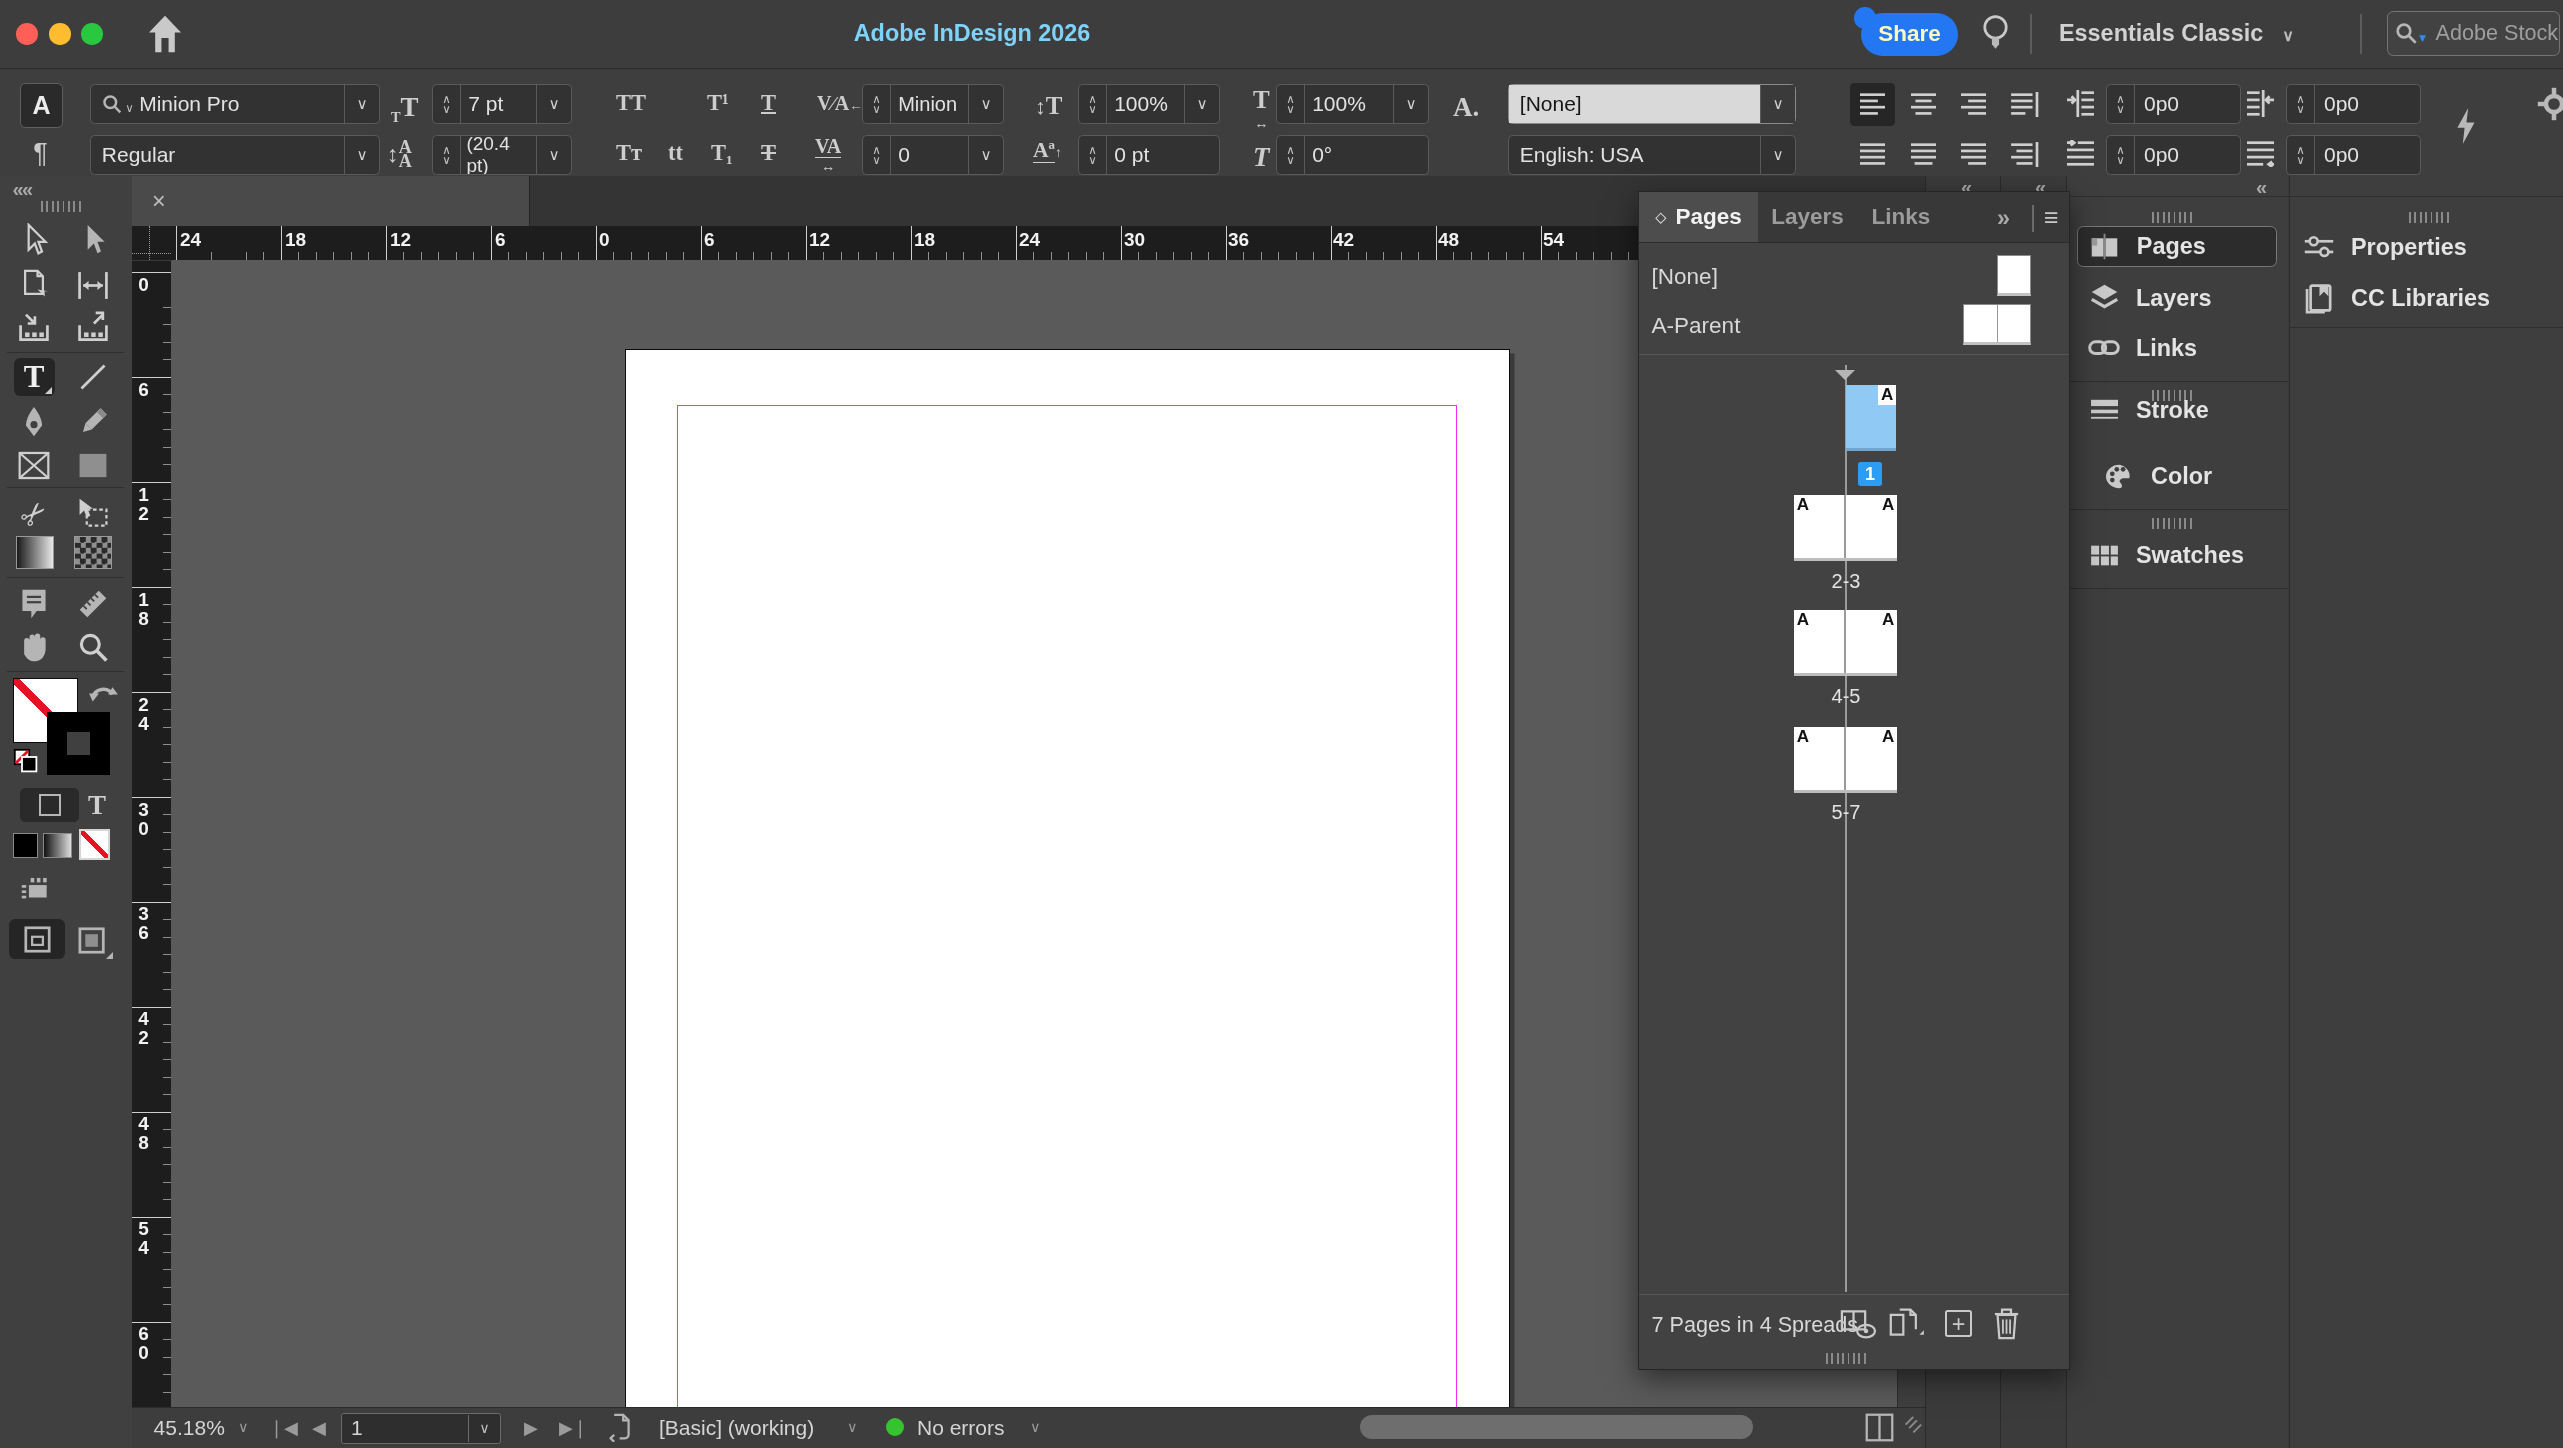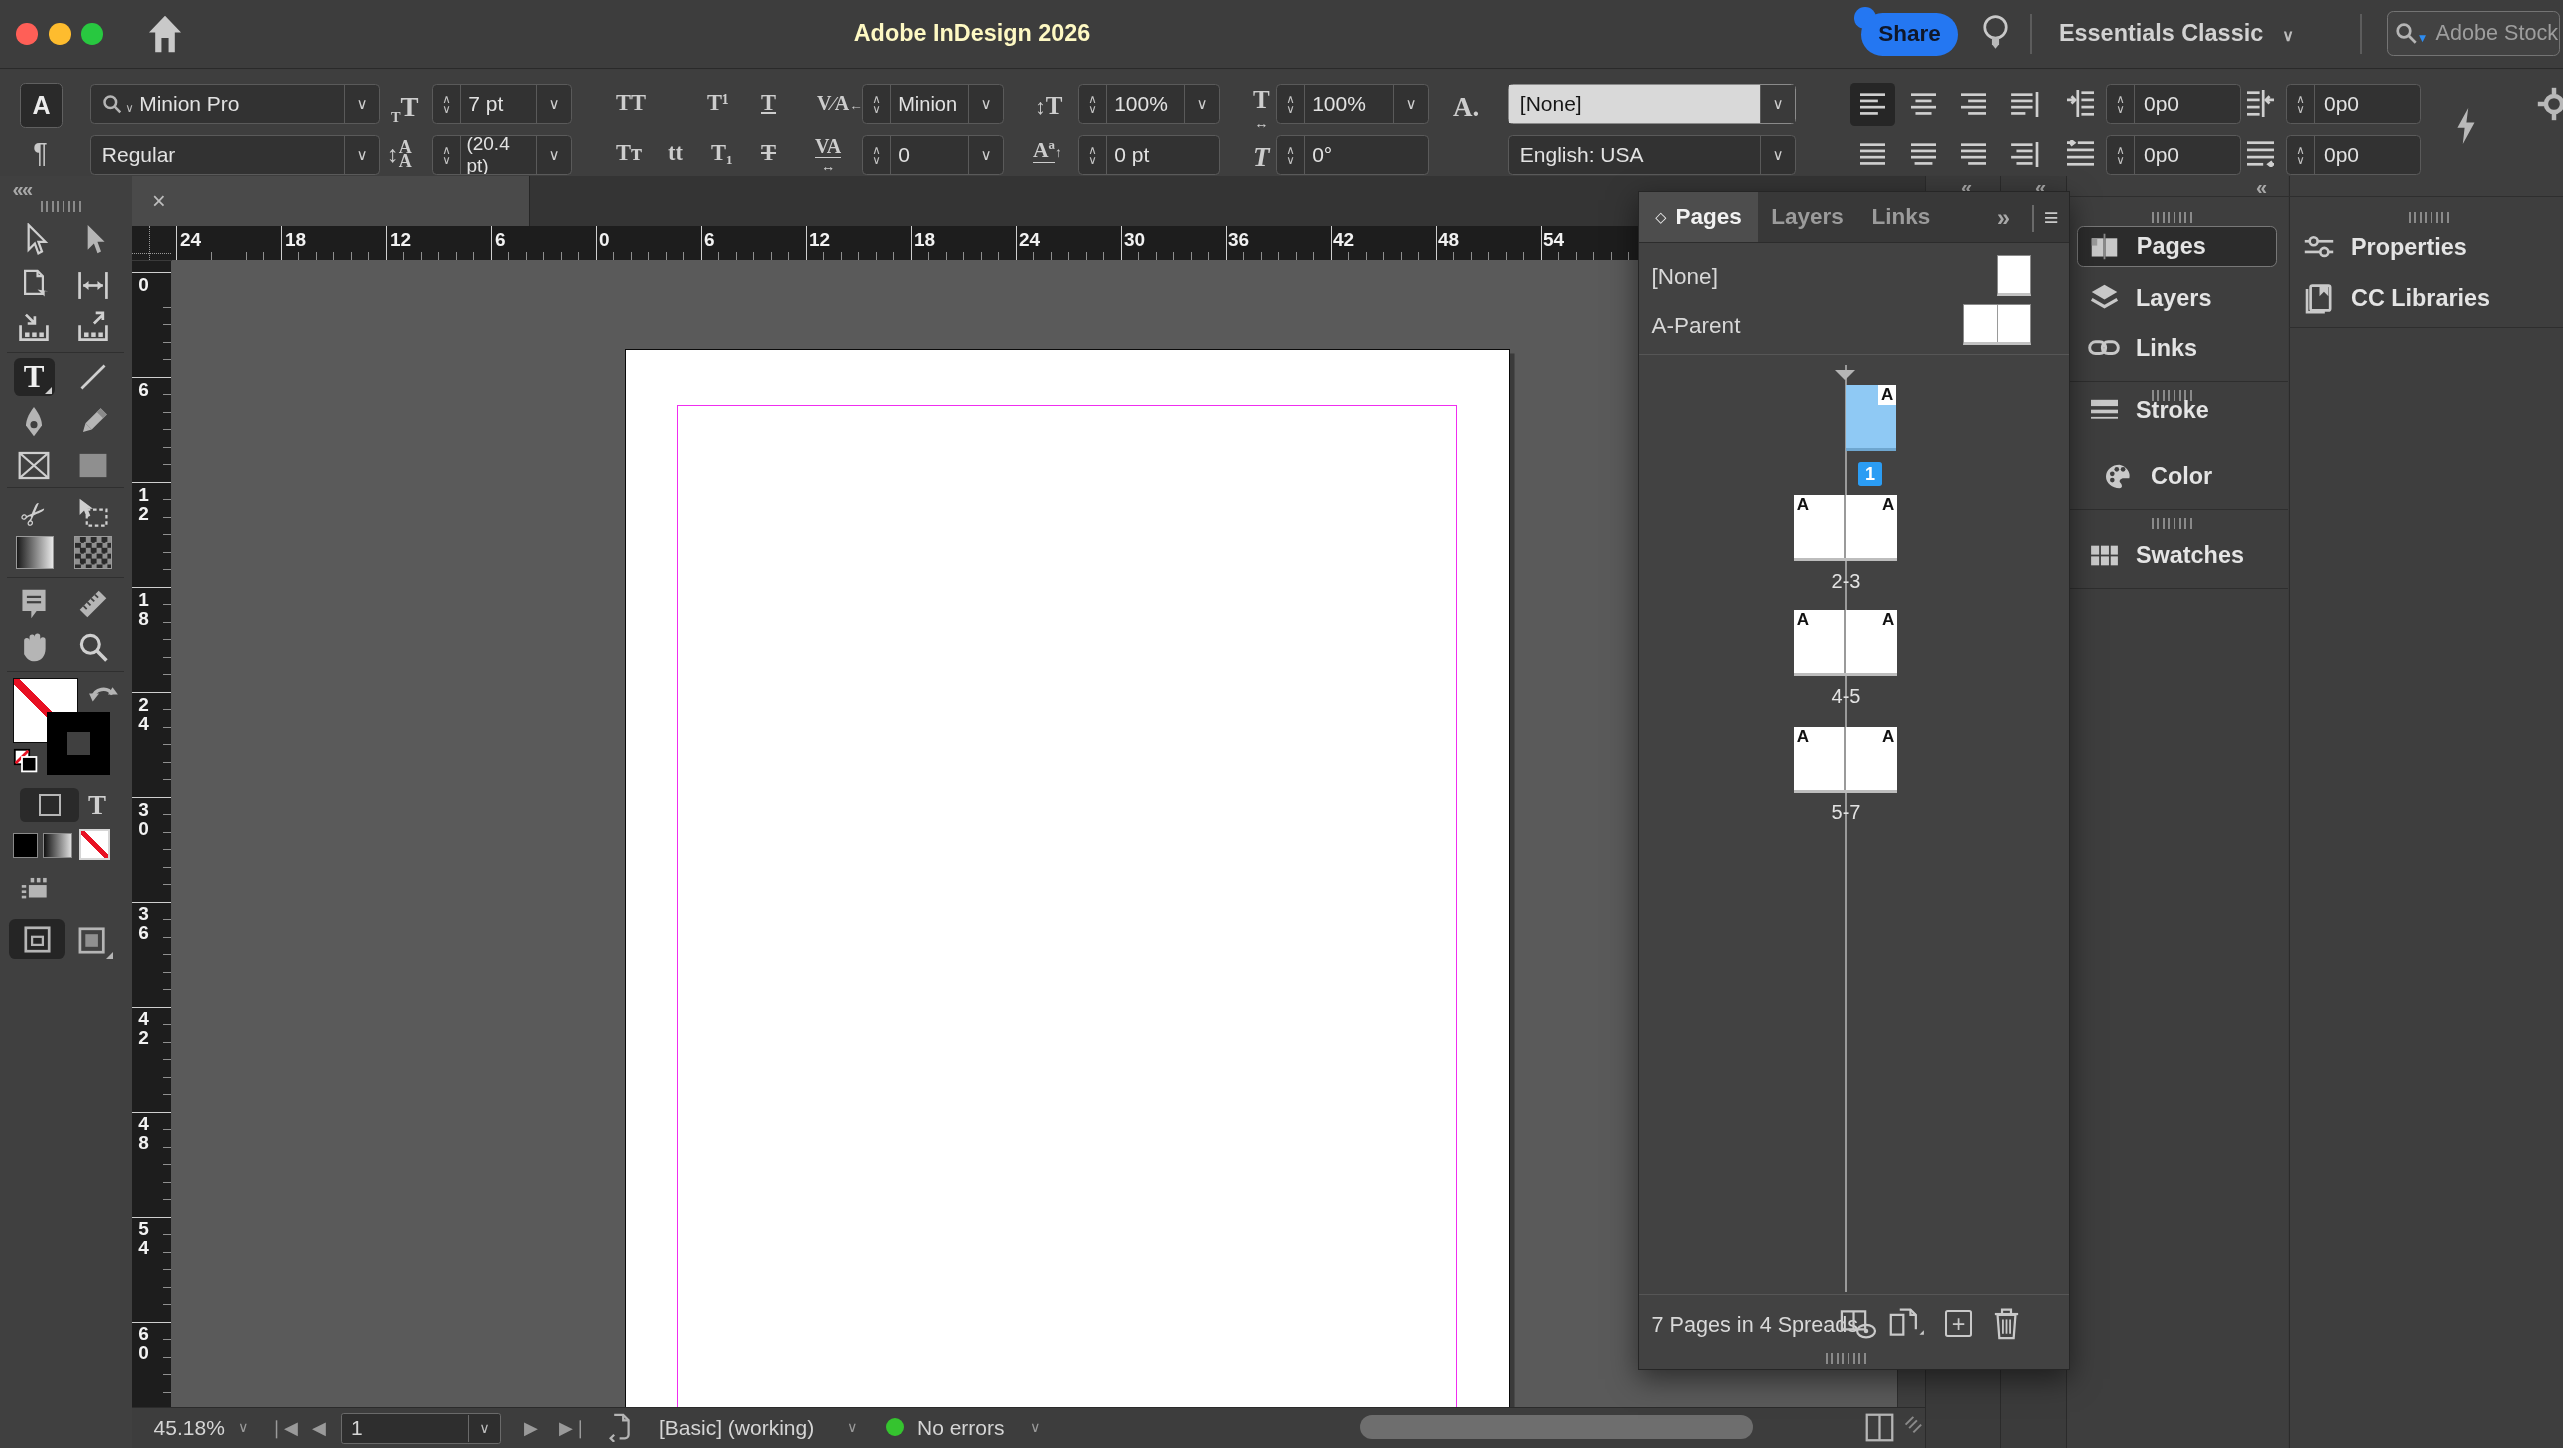--- a/index.html
+++ b/index.html
@@ -85,7 +85,7 @@
           <path d="M20 3 L38 22 H31 V44 H24 V28 H16 V44 H9 V22 H2 Z" fill="#c9c9c9"></path>
         </svg>
     </span>
-    <div class="abs txt" style="left:837px;top:20px;width:270px;text-align:center;font-size:23.4px;font-weight:700;color:#fef9c3">Adobe InDesign 2026</div>
+    <div class="abs txt" style="left:837px;top:20px;width:270px;text-align:center;font-size:23.4px;font-weight:700;color:#7dd3fc">Adobe InDesign 2026</div>
     <span class="abs" style="left:1854px;top:7.2px;width:21.6px;height:21.6px;border-radius:50%;background:#2477f2"></span>
     <div class="abs share-pill" style="left:1861px;top:12.6px;width:97px;height:43px">
         <span>Share</span>

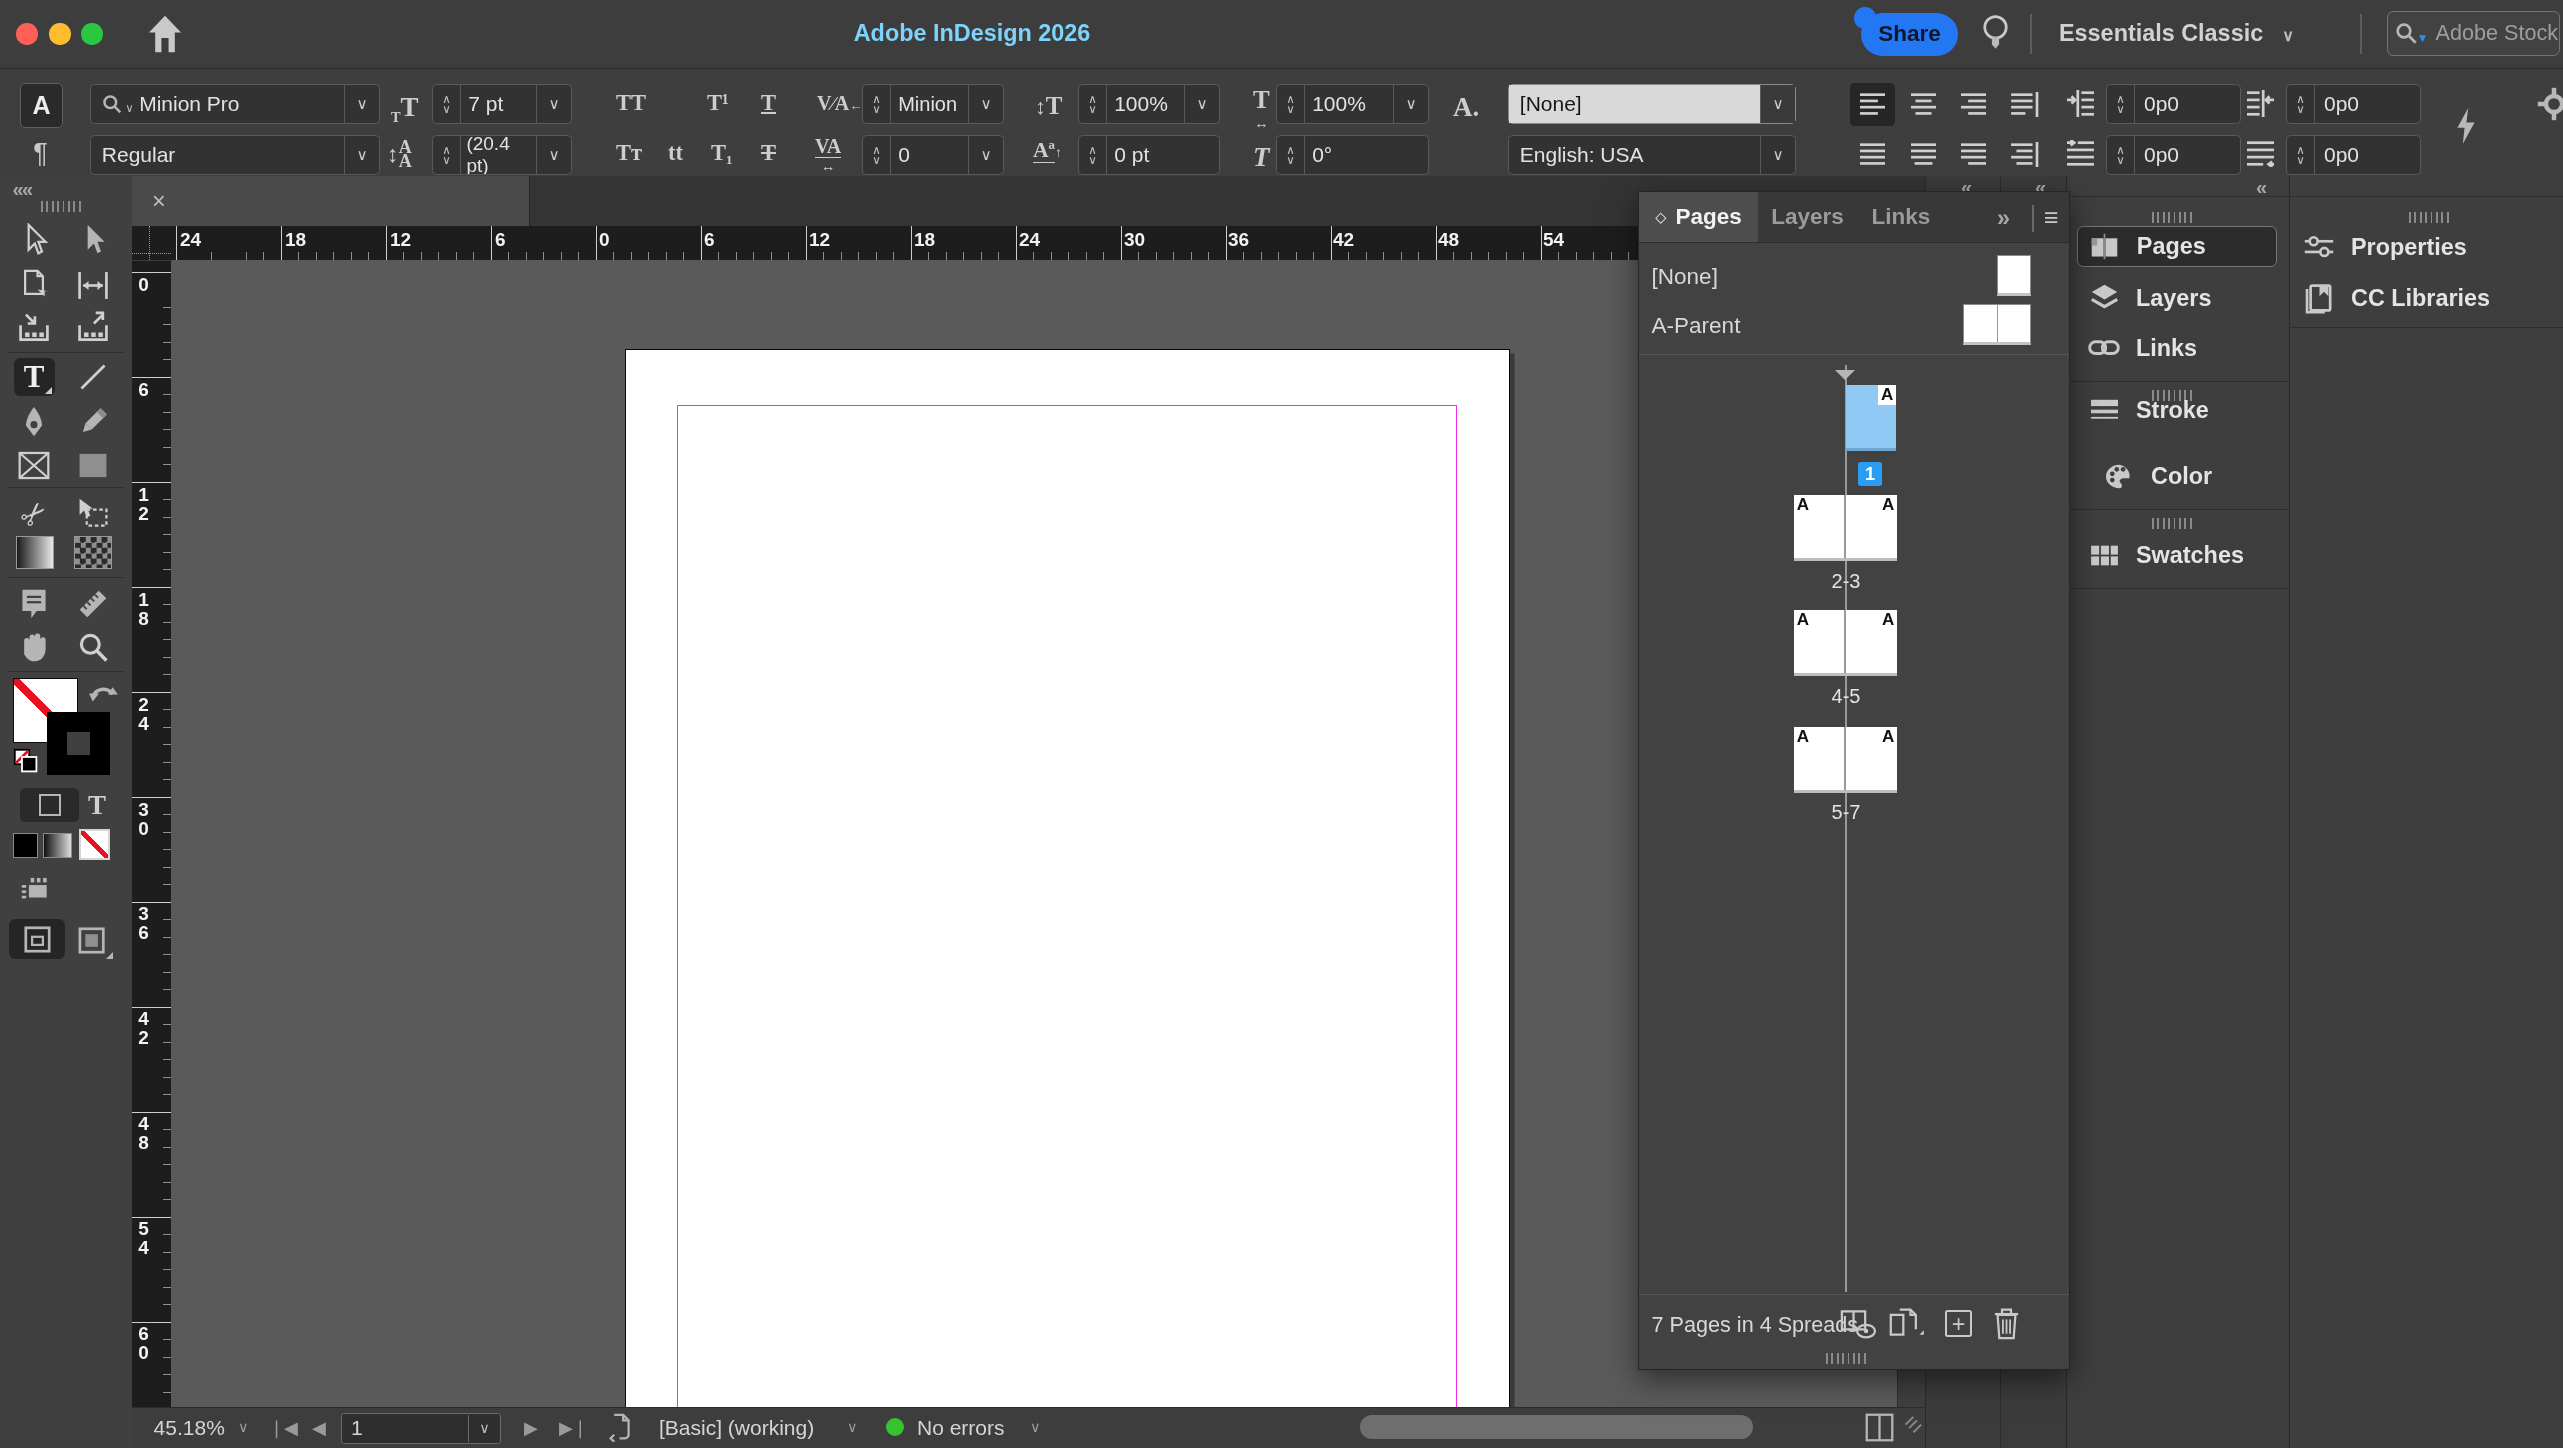--- a/index.html
+++ b/index.html
@@ -11,7 +11,7 @@
   
   #titlebar{left:0;top:0;width:2563px;height:68px;background:#3d3d3d;border-bottom:1.8px solid #2a2a2a;}
   .light{width:21.6px;height:21.6px;border-radius:50%;top:23.4px;}
-  .share-pill{background:#2477f2;border-radius:22.5px;color:#0f172a;font-size:22.5px;font-weight:700;display:flex;align-items:center;justify-content:center;}
+  .share-pill{background:#2477f2;border-radius:22.5px;color:#fef9c3;font-size:22.5px;font-weight:700;display:flex;align-items:center;justify-content:center;}
   .vdiv{width:1.8px;background:#5c5c5c;}
   
   #controls{left:0;top:70px;width:2563px;height:106px;background:#3e3e3e;border-bottom:1.8px solid #282828;}

